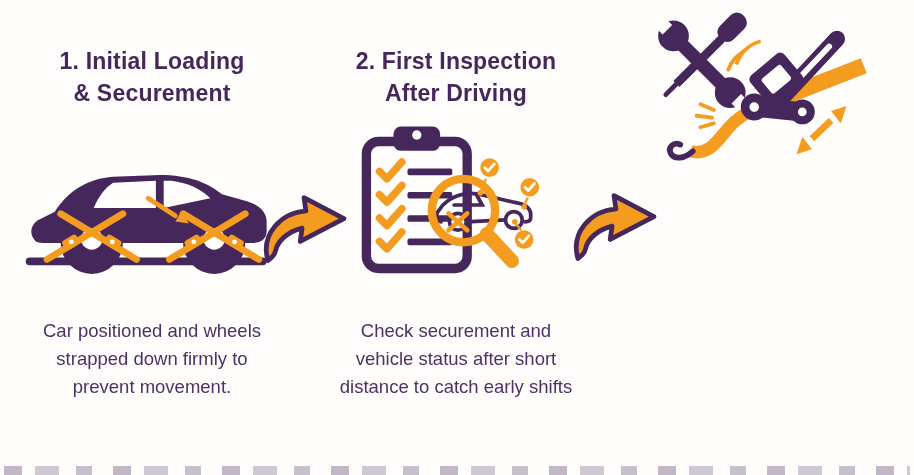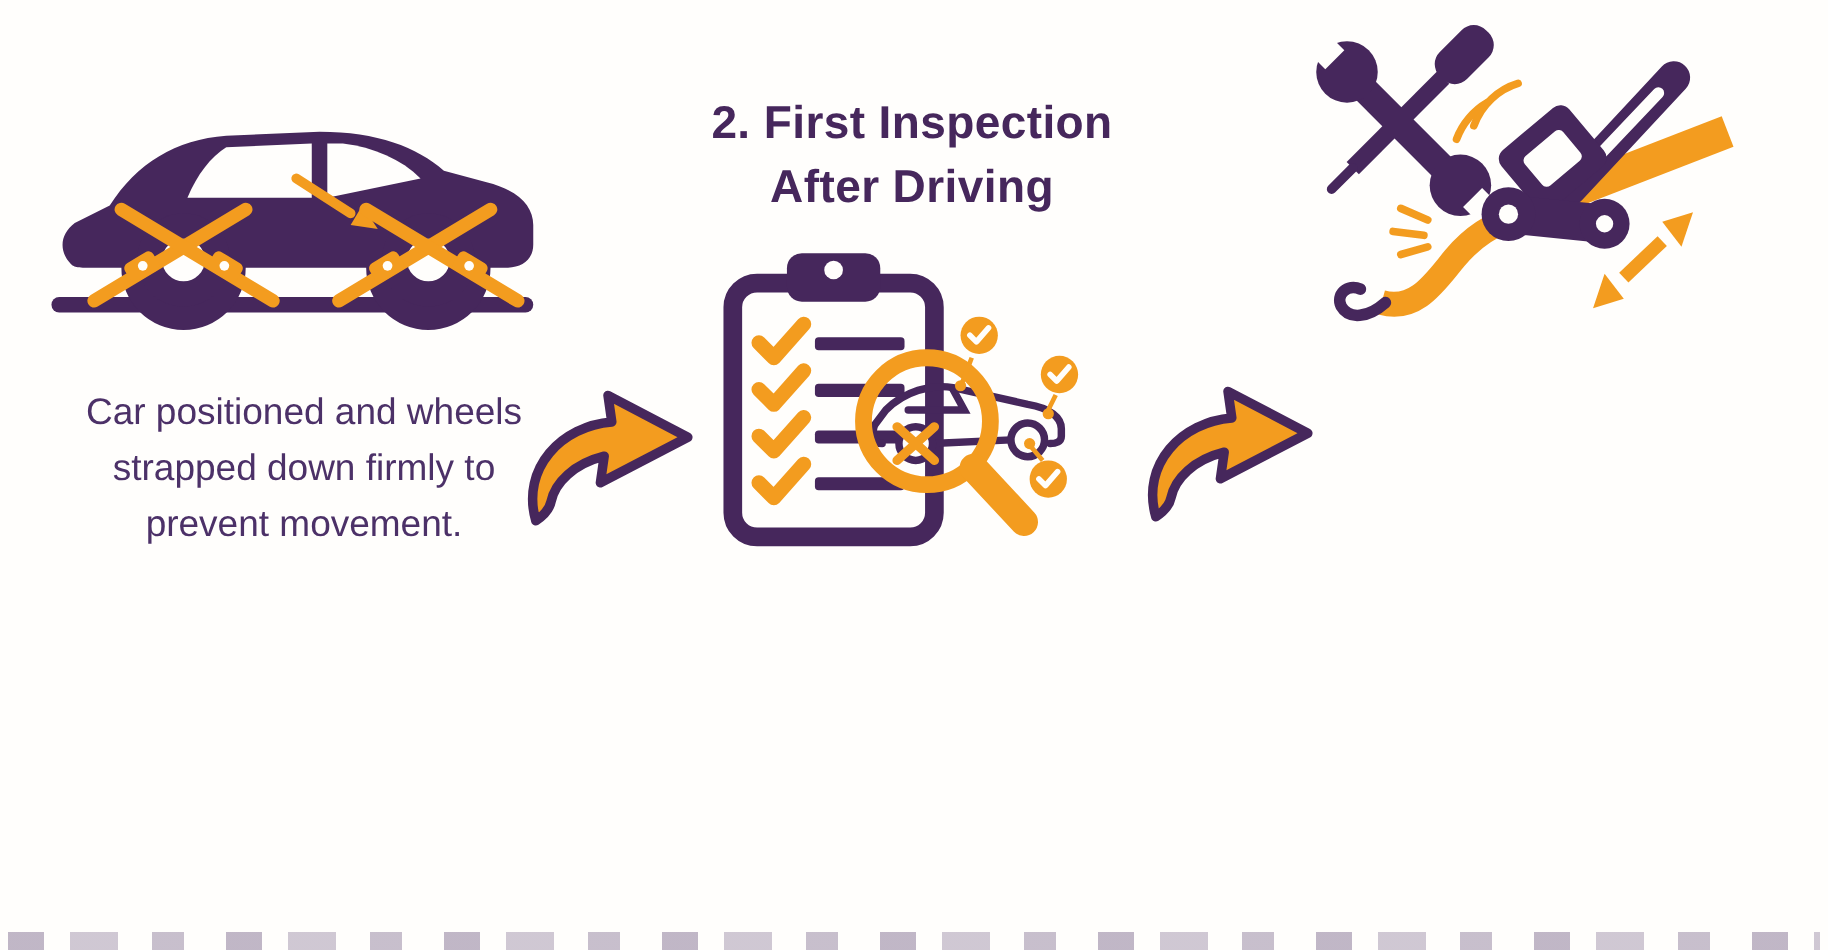--- a/index.html
+++ b/index.html
@@ -38,6 +38,8 @@
   <div class="columns">
 
     <section class="step">
+      <h2 class="step-title">1. Initial Loading
+&amp; Securement</h2>
       <div class="icon-wrap">
         <svg width="272" height="146" viewBox="0 0 280 150">
 

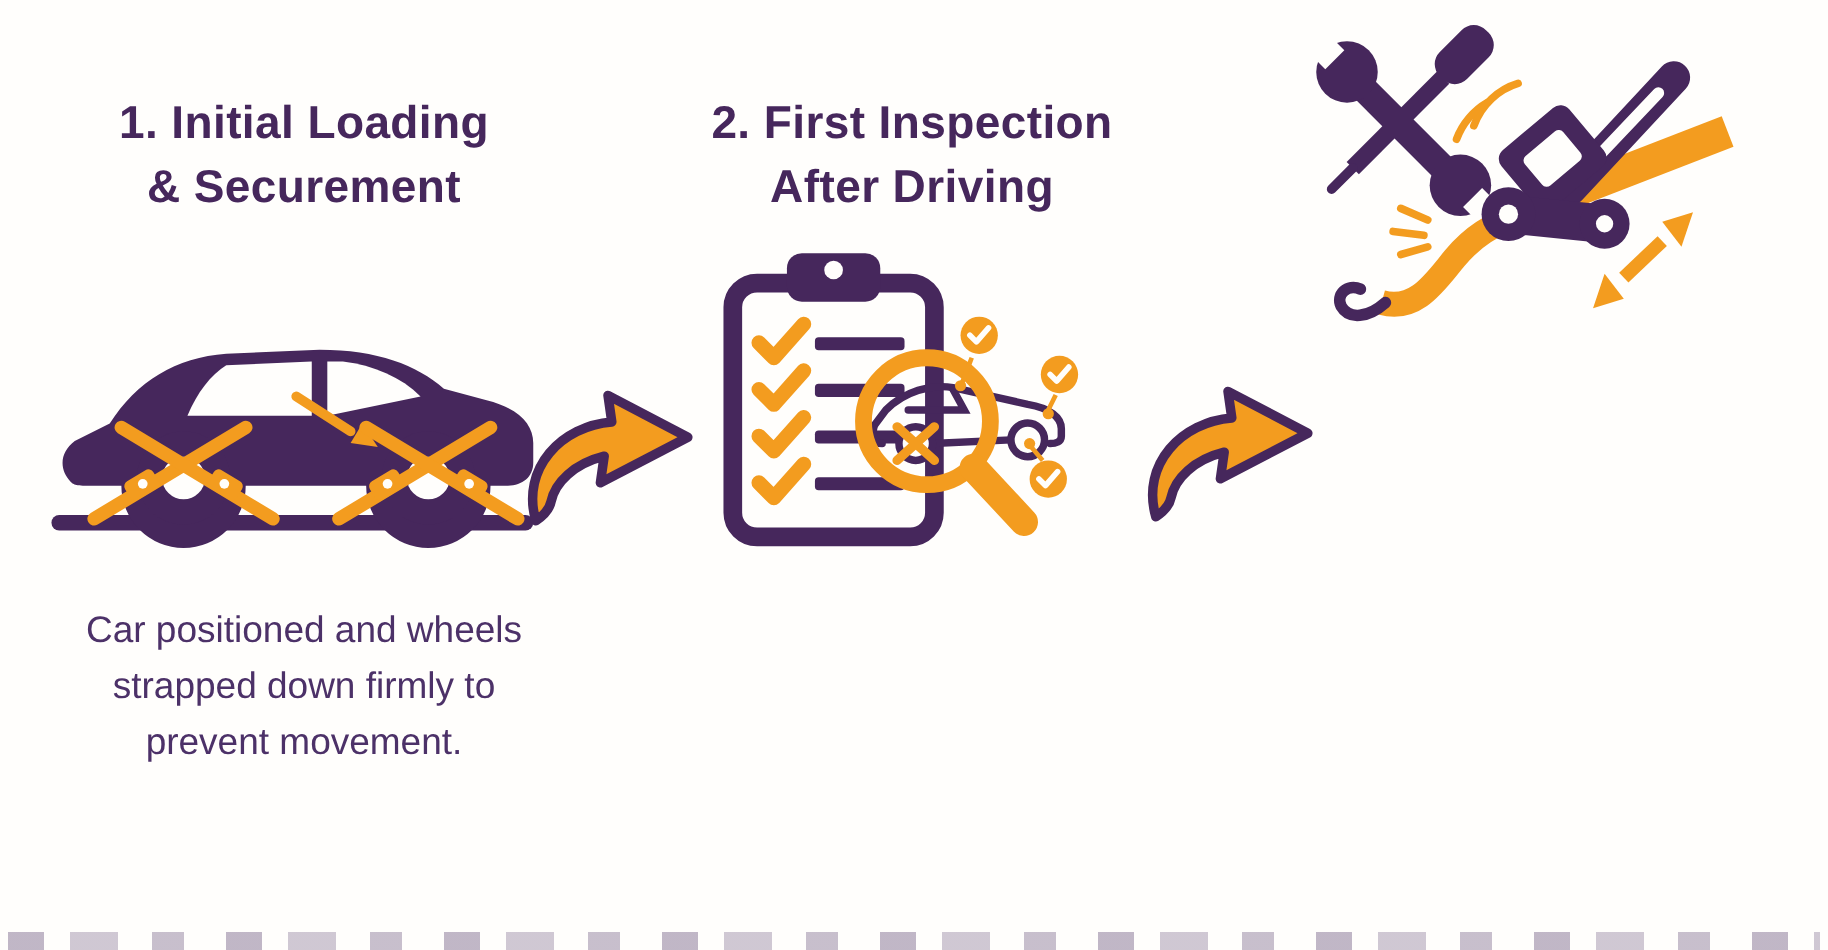--- a/index.html
+++ b/index.html
@@ -16,7 +16,7 @@
   }
   .icon-wrap{height:172px;margin-top:10px;display:flex;align-items:center;justify-content:center;}
   .step-desc{
-    margin:10px 0 0;font-size:18.5px;line-height:1.5;color:#4C3168;
+    margin:26px 0 0;font-size:18.5px;line-height:1.5;color:#4C3168;
     text-align:center;white-space:pre-line;
   }
   .connector{position:absolute;width:96px;height:76px;}

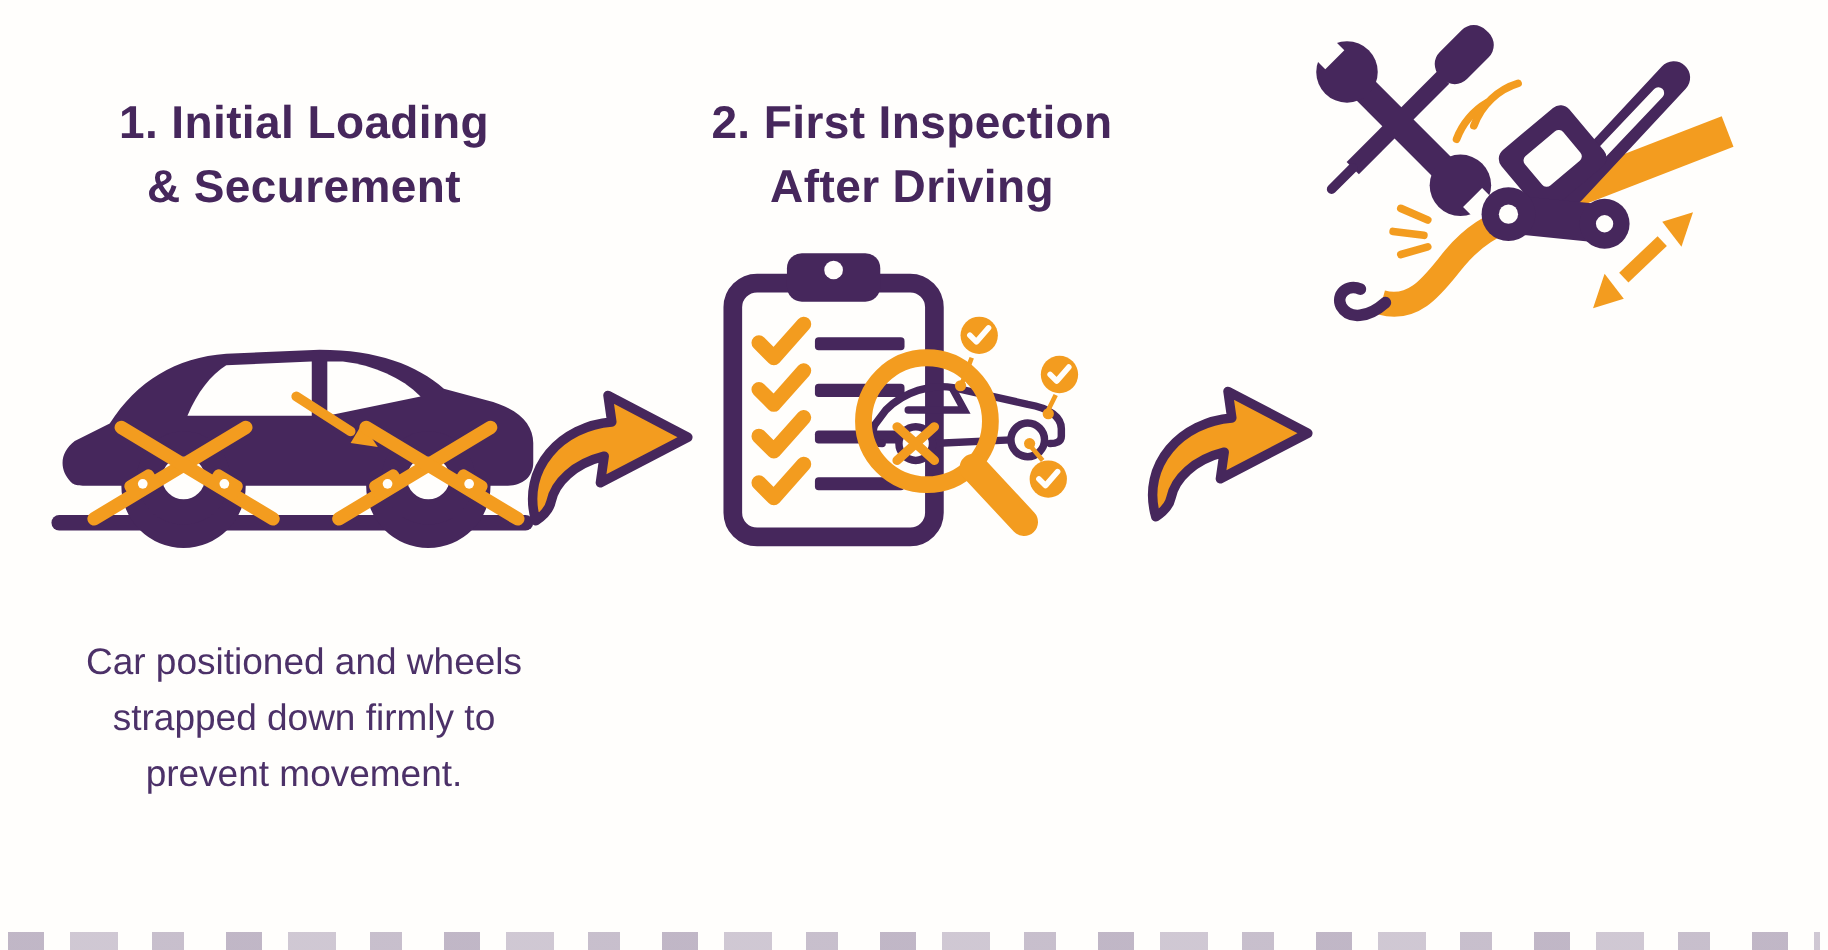--- a/index.html
+++ b/index.html
@@ -150,6 +150,9 @@
           </g>
         </svg>
       </div>
+      <p class="step-desc">Check securement and
+vehicle status after short
+distance to catch early shifts</p>
     </section>
 
     <section class="step">

